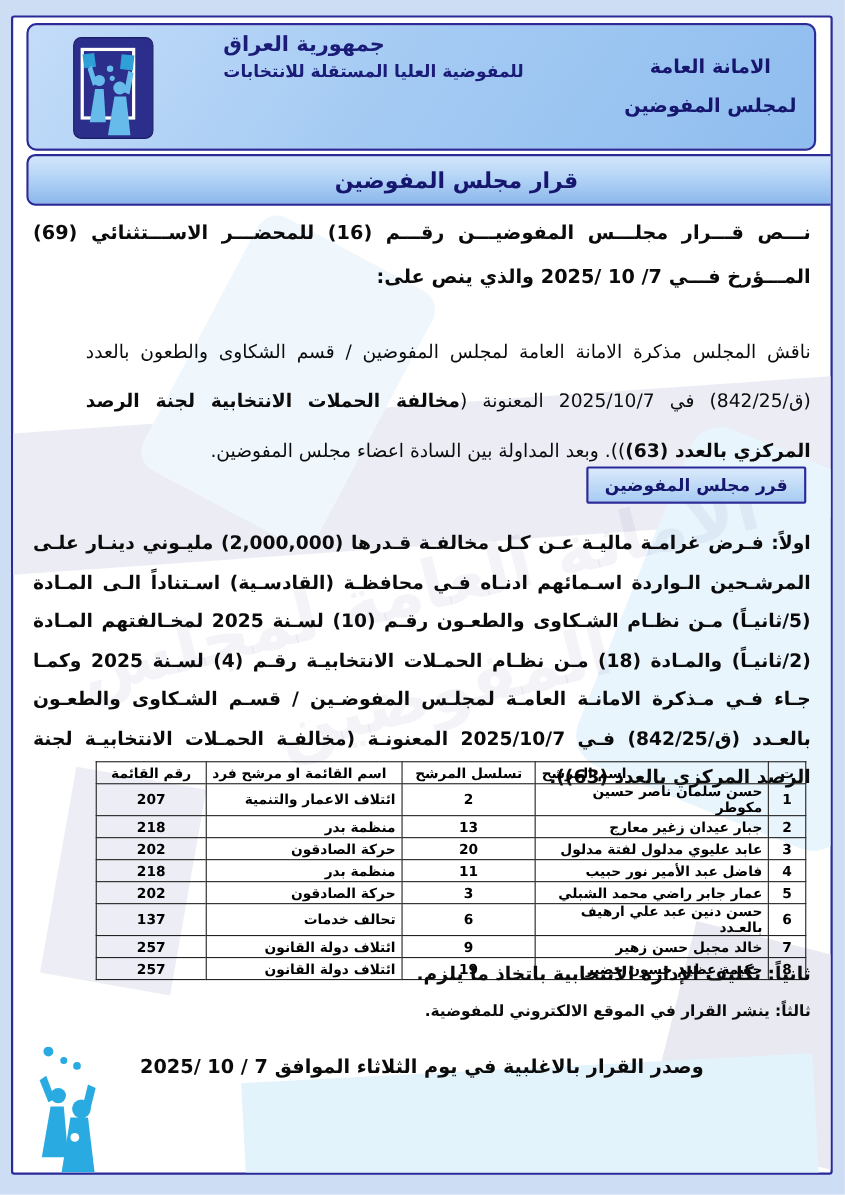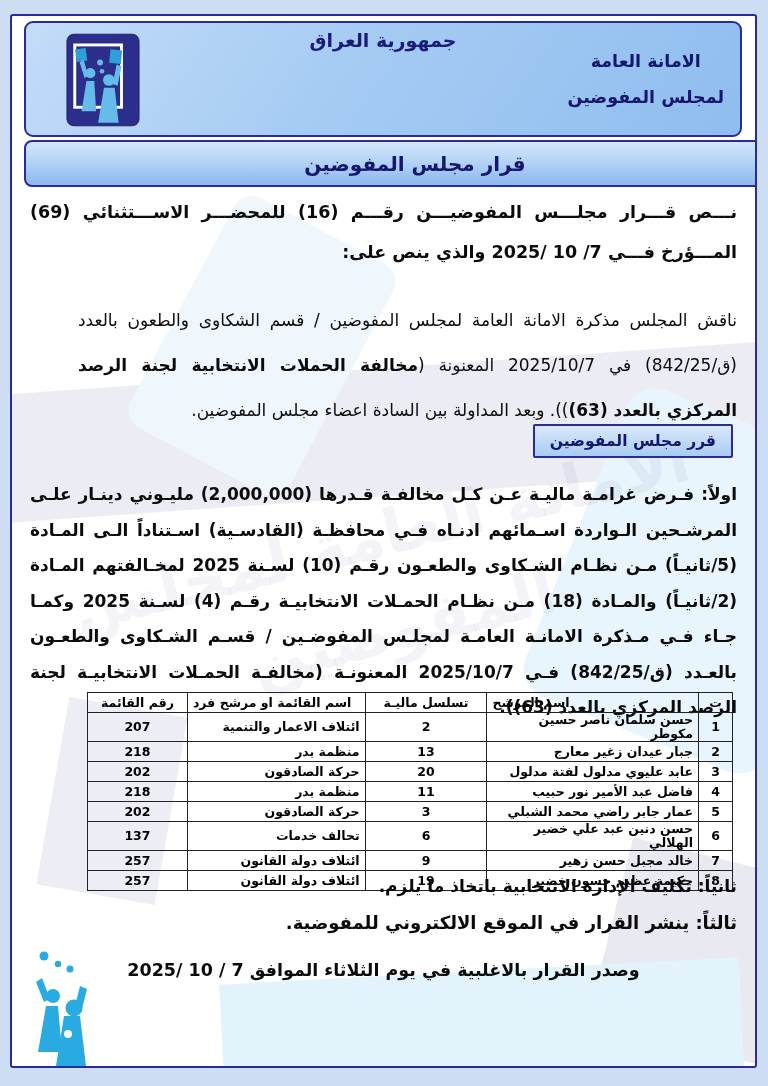--- a/index.html
+++ b/index.html
@@ -36,7 +36,7 @@
   .logo-box{position:absolute;left:40px;top:10px;}
   .org-center{
     position:absolute;left:50%;top:4px;transform:translateX(-50%);
-    width:360px;text-align:center;color:#1b1b78;direction:rtl;
+    width:360px;text-align:left;color:#1b1b78;direction:rtl;
   }
   .org-line1{font-size:19px;font-weight:bold;line-height:26px;}
   .org-line2{font-size:15.5px;font-weight:bold;line-height:25px;}

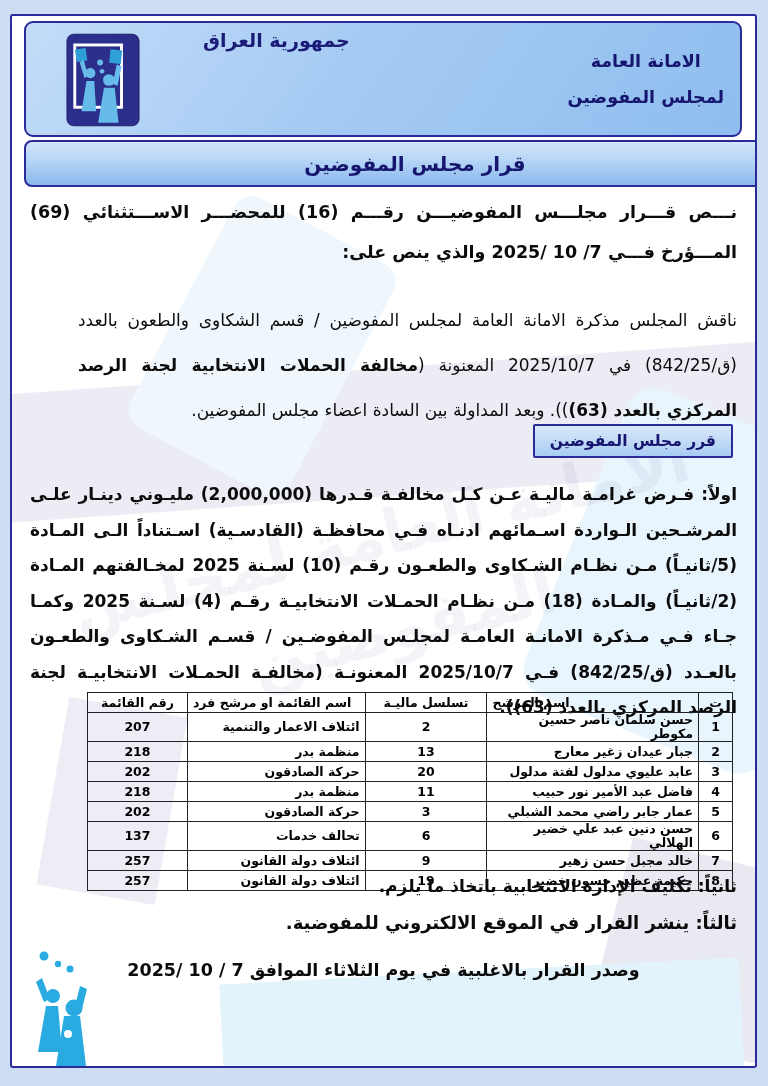--- a/index.html
+++ b/index.html
@@ -119,6 +119,7 @@
     </div>
     <div class="org-center">
       <div class="org-line1">جمهورية العراق</div>
+      <div class="org-line2">للمفوضية العليا المستقلة للانتخابات</div>
     </div>
     <div class="secretariat">
       <div>الامانة العامة</div>

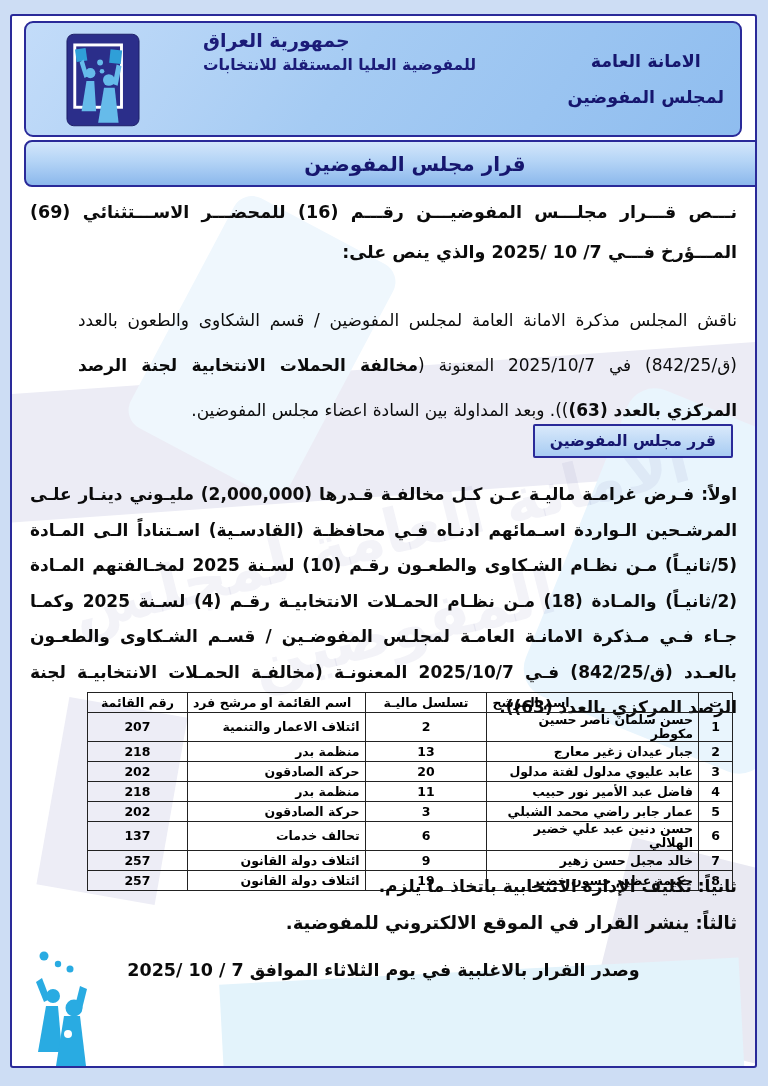--- a/index.html
+++ b/index.html
@@ -152,7 +152,7 @@
           <tr>
             <th class="c-center">ت</th>
             <th>اسم المرشح</th>
-            <th class="c-center">تسلسل ماليـة</th>
+            <th class="c-center">تسلسل المرشح</th>
             <th>اسم القائمة او مرشح فرد</th>
             <th class="c-center">رقم القائمة</th>
           </tr>

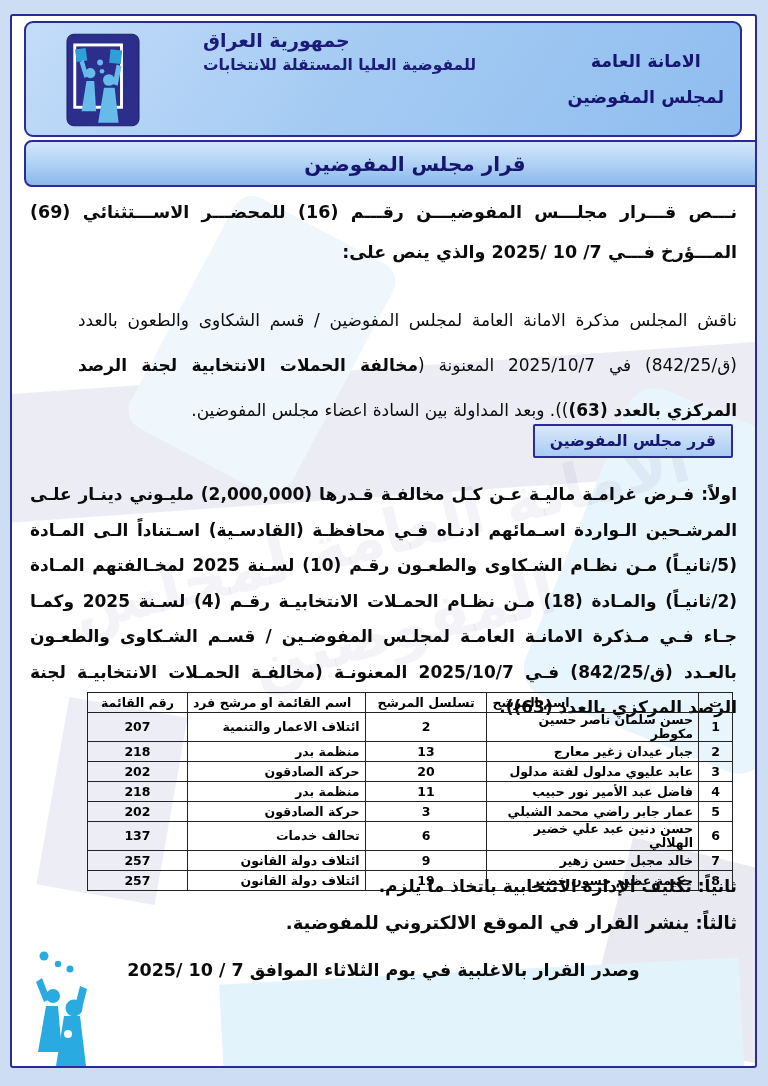--- a/index.html
+++ b/index.html
@@ -195,7 +195,7 @@
           </tr>
           <tr>
             <td class="c-center">6</td>
-            <td>حسن دنين عبد علي خضير الهلالي</td>
+            <td>حسن دنين عبد علي ارهيف بالعـدد</td>
             <td class="c-center">6</td>
             <td>تحالف خدمات</td>
             <td class="c-center">137</td>

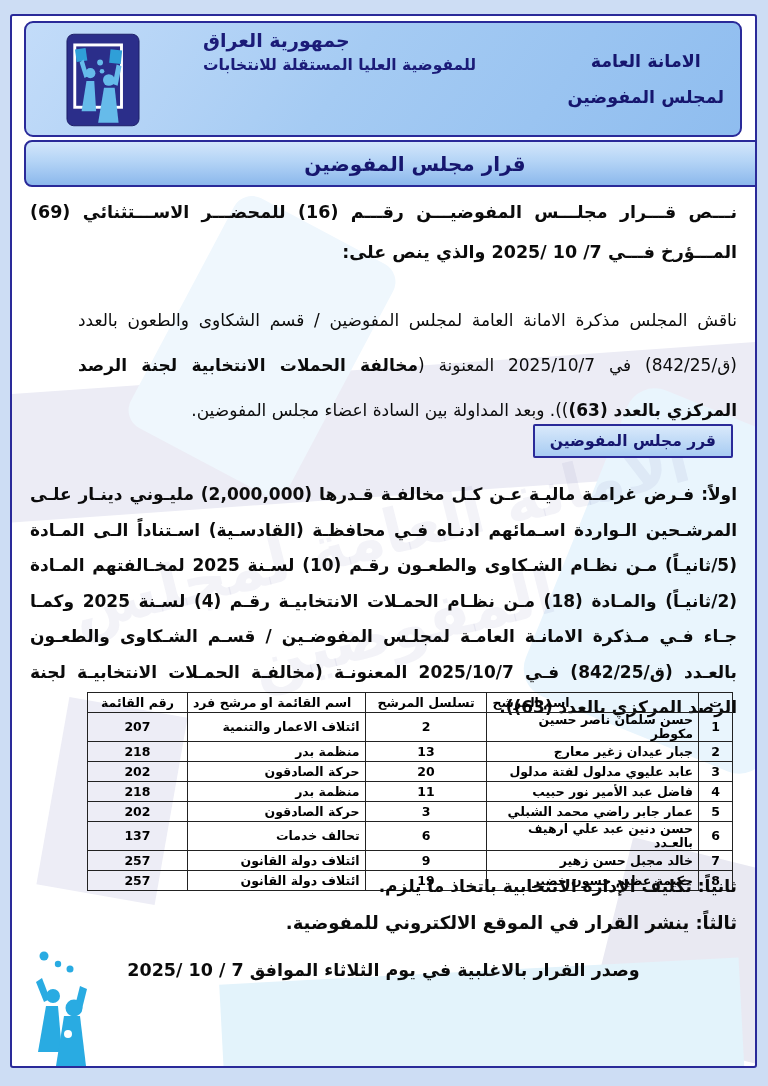--- a/index.html
+++ b/index.html
@@ -68,7 +68,7 @@
   }
   .p-first{top:461px;font-size:17px;font-weight:bold;line-height:35.5px;text-align:justify;}
   .p-second{top:860px;font-size:17px;font-weight:bold;}
-  .p-third{top:896px;font-size:18px;font-weight:bold;}
+  .p-third{top:896px;font-size:14px;font-weight:bold;}
   .p-issued{top:944px;font-size:17.5px;font-weight:bold;text-align:center;}
   
   .tbl-wrap{position:absolute;right:22px;top:676px;z-index:1;}

